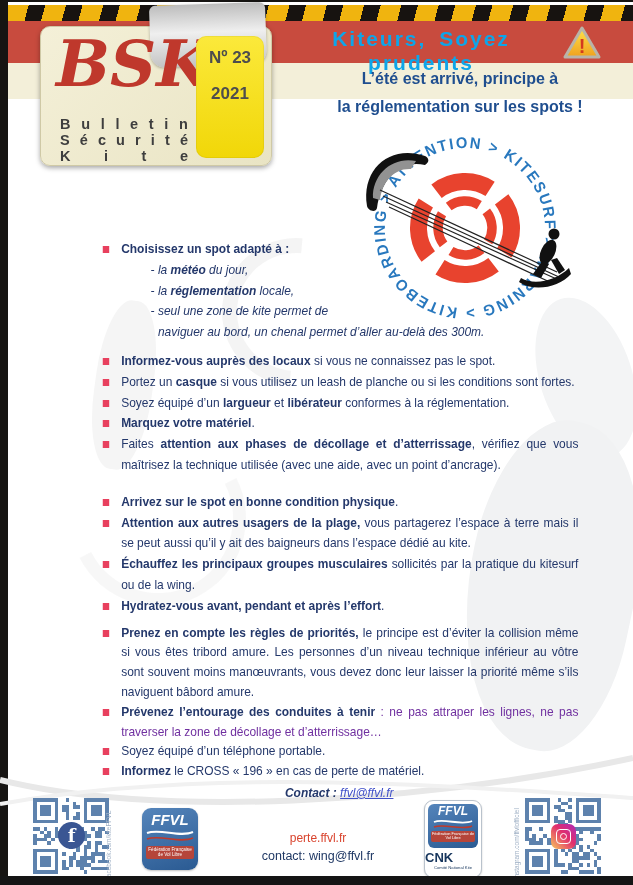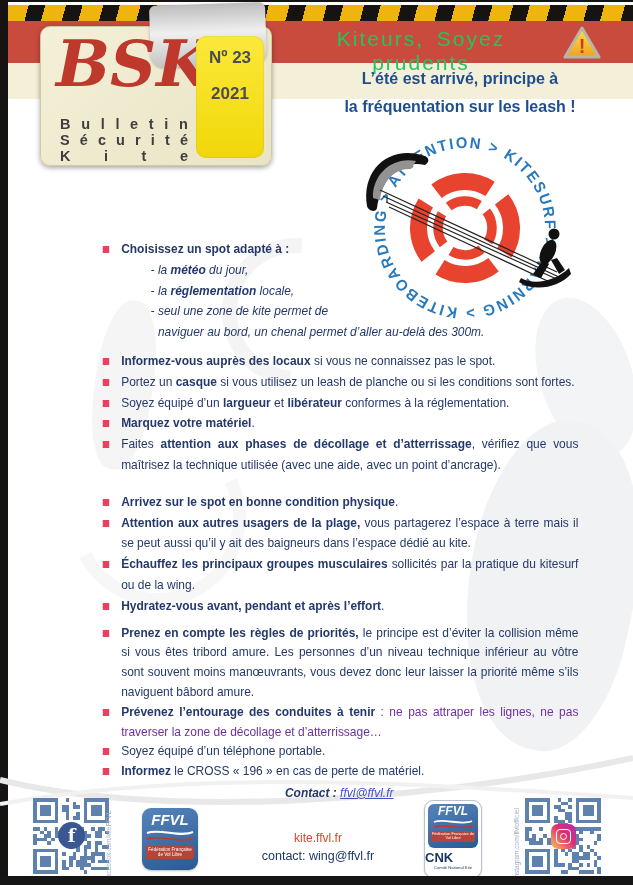--- a/index.html
+++ b/index.html
@@ -25,7 +25,7 @@
           background:repeating-linear-gradient(105deg,#f0b40f 0 20px,#171310 20px 36px);}
   .redband{left:8px;top:21px;width:625px;height:42px;background:#c84b3e;}
   .creamband{left:8px;top:63px;width:625px;height:36px;background:#f3efd9;}
-  .banner-title{left:285px;top:27px;width:272px;text-align:center;color:#22c55e;font-weight:400;font-size:21px;
+  .banner-title{left:285px;top:27px;width:272px;text-align:center;color:#0ea5e9;font-weight:700;font-size:21px;
                 letter-spacing:2px;word-spacing:5px;}
   .warn-tri{left:562px;top:25px;width:40px;height:36px;}
   .sub1{left:300px;top:70px;width:320px;}

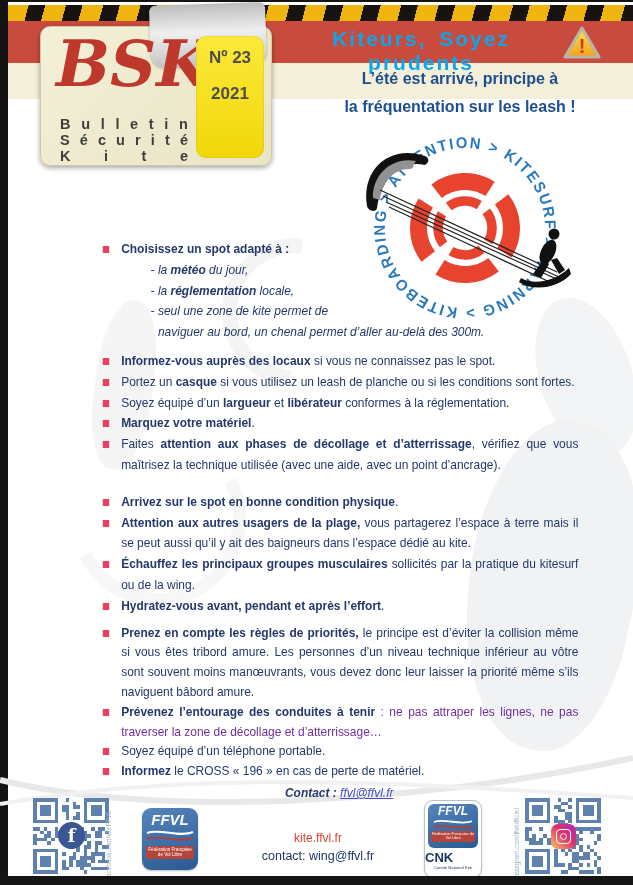--- a/index.html
+++ b/index.html
@@ -123,7 +123,7 @@
   <text x="20" y="28" text-anchor="middle" font-size="20" font-weight="bold" fill="#d33a1f" font-family="Liberation Sans, sans-serif">!</text>
 </svg>
 <div class="abs sub1 subtitle">L’été est arrivé, principe à</div>
-<div class="abs sub2 subtitle">la fréquentation sur les leash !</div>
+<div class="abs sub2 subtitle">la réglementation sur les spots !</div>
 
 <div class="abs card"></div>
 <div class="abs clip"></div>

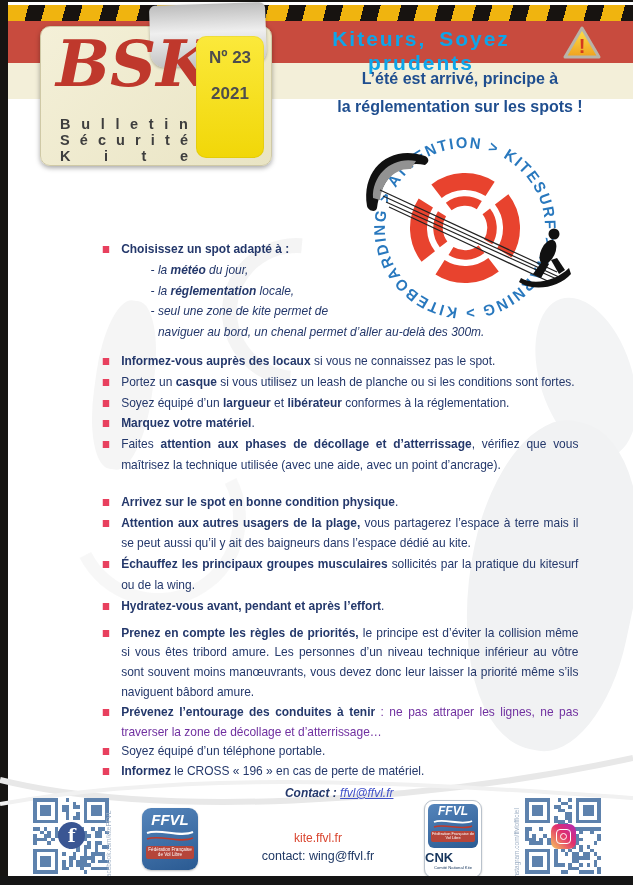--- a/index.html
+++ b/index.html
@@ -456,7 +456,7 @@
   <div class="ffvl-name">Fédération Française de Vol Libre</div>
 </div>
 
-<div class="abs site-url">kite.ffvl.fr</div>
+<div class="abs site-url">perte.ffvl.fr</div>
 <div class="abs mail">contact: wing@ffvl.fr</div>
 
 <div class="abs cnk-logo">

